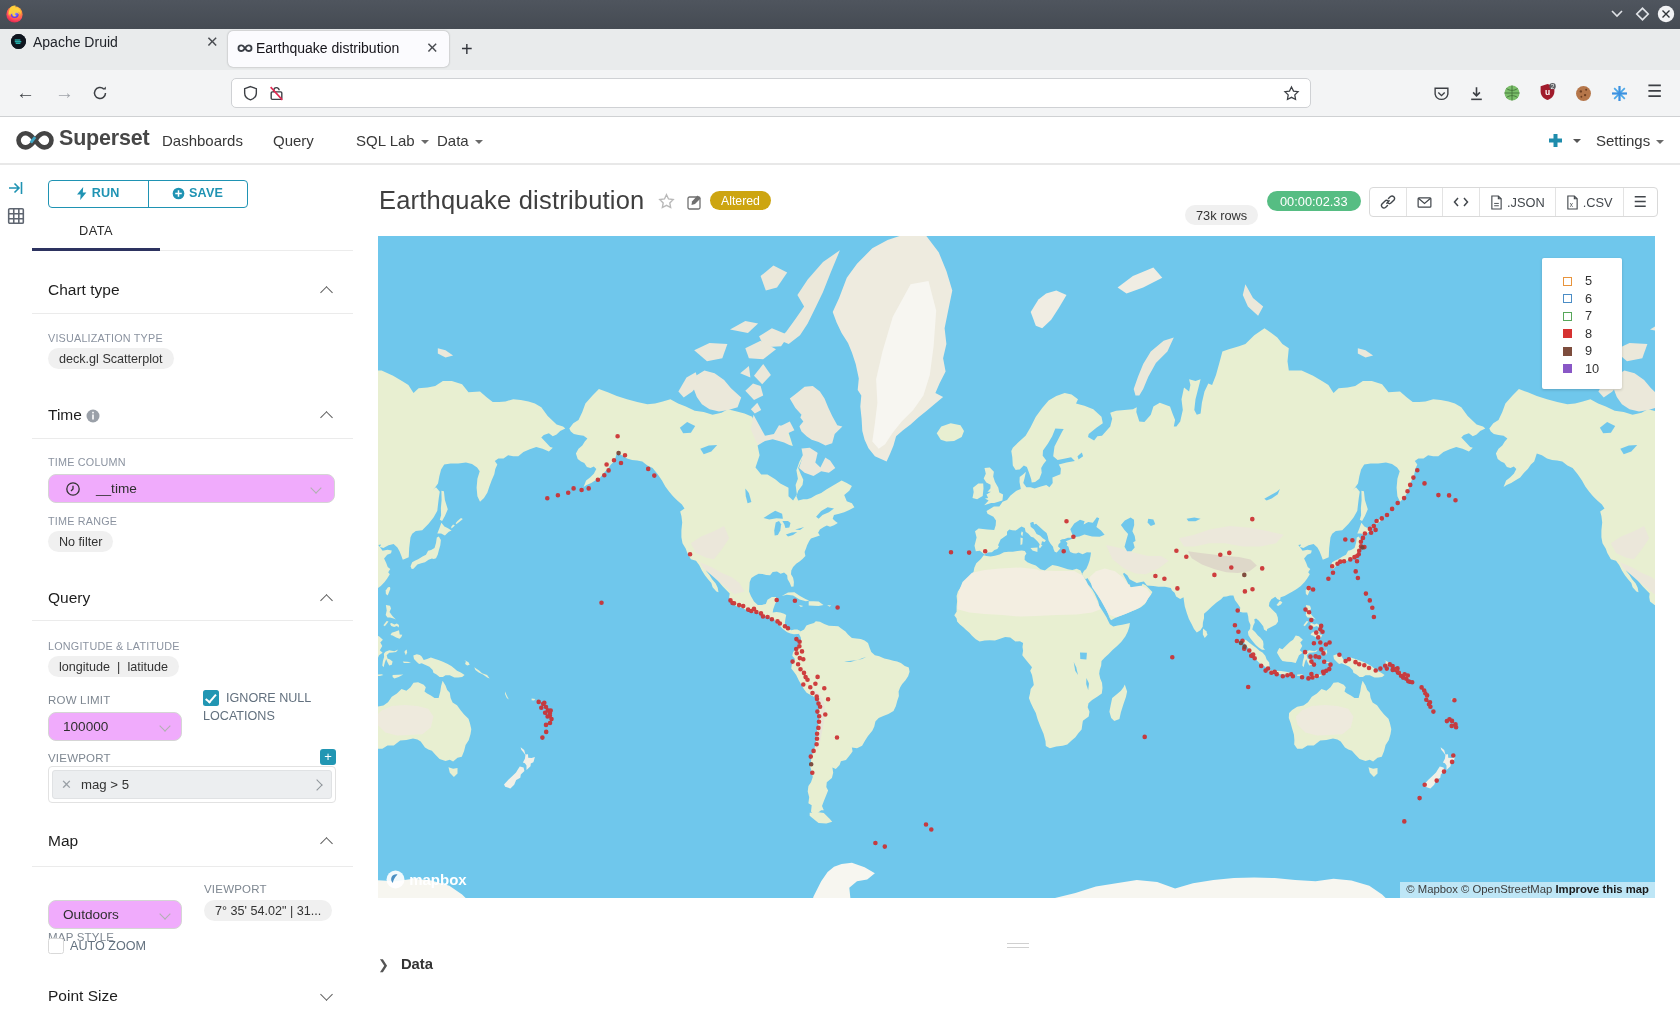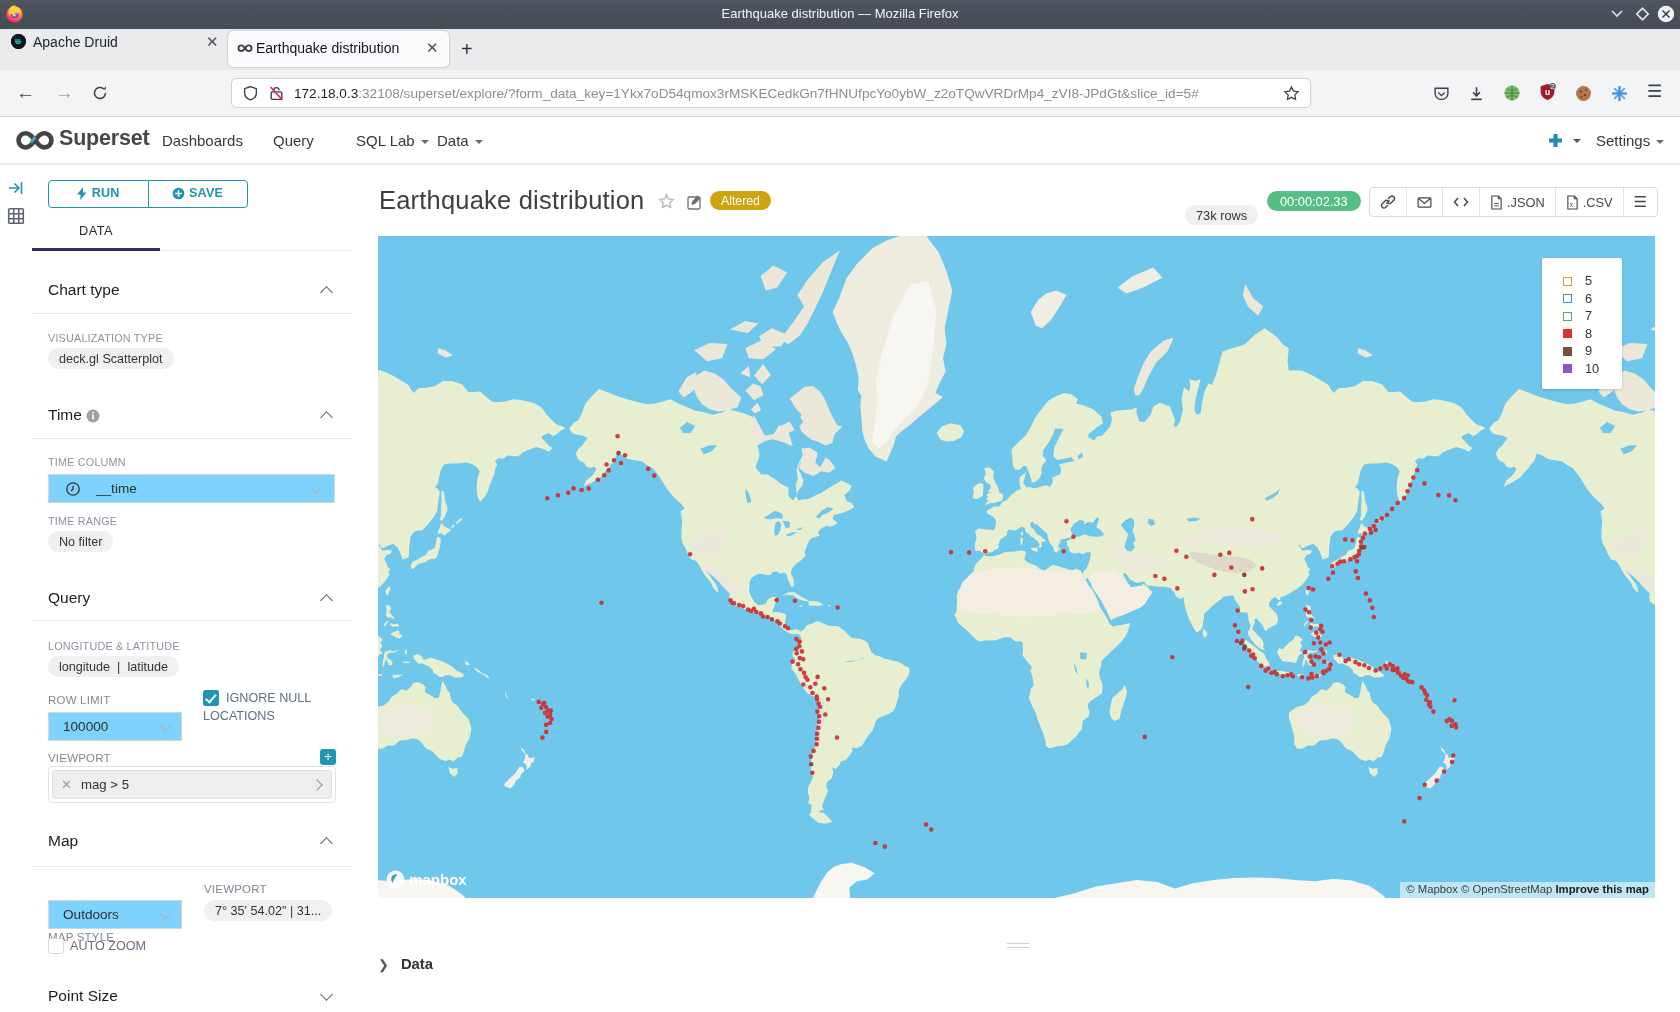--- a/index.html
+++ b/index.html
@@ -80,7 +80,6 @@
 <circle cx="12.3" cy="12.6" r="4.6" fill="url(#fxb)"></circle>
 <path d="M6.5 6.5 C8 3.5 11 2.5 13.5 3.2 C12.5 4.2 12.3 5.2 12.8 6.2 C14.5 5.4 16.5 6.0 17.6 7.4 C19 9.2 19.3 11 18.9 12.8 C18.5 10.8 17.3 9.9 16.2 9.8 C17 11 17.2 12.2 16.8 13.2 C16.2 11.8 15.2 11.2 14.3 11.1 C12.9 11 12.2 11.8 12.3 12.9 C12.4 13.8 13.3 14.3 14.1 14.2 C13.6 15.3 12.3 15.8 11.1 15.3 C9.8 14.8 9.2 13.4 9.5 12.1 C8.4 12.4 7.8 13.3 7.7 14.5 C7.2 13.8 7 12.9 7.1 12.1 C6.3 12.9 5.9 14 6 15.1 C5.3 13.9 5 12.5 5.2 11.2 C5.5 9.2 6.5 7.6 6.5 6.5 Z" fill="#ffd43c" opacity="0.95"></path>
     </svg>
-  <div class="title">Earthquake distribution — Mozilla Firefox</div>
   <svg class="winctl" style="right:56px" width="14" height="18" viewBox="0 0 14 14">
       <path d="M2 4l5 5 5-5" stroke="#dfe2e6" stroke-width="1.6" fill="none"></path>
     </svg>

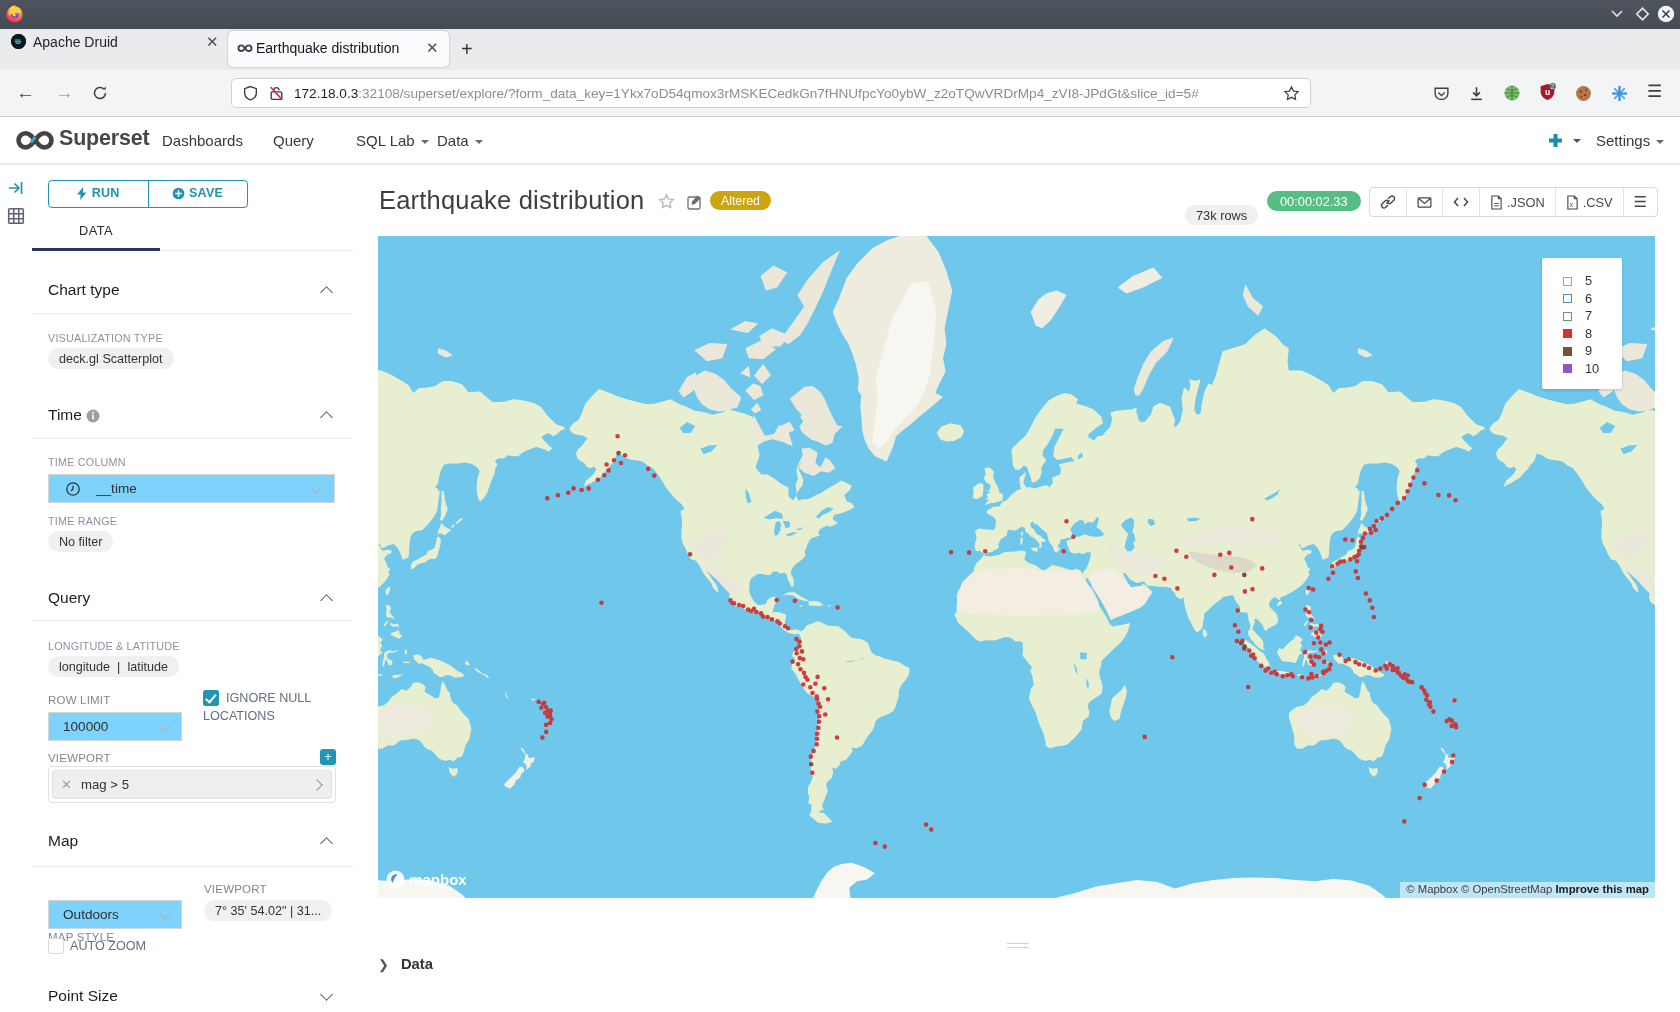--- a/index.html
+++ b/index.html
@@ -127,7 +127,6 @@
         <path d="M5.5 6.5V5a2.5 2.5 0 015 0" fill="none" stroke="#3c3f44" stroke-width="1.3"></path>
         <path d="M2.5 2l11 12" stroke="#e22850" stroke-width="1.4"></path>
       </svg>
-    <div class="utext"><b>172.18.0.3</b>:32108/superset/explore/?form_data_key=1Ykx7oD54qmox3rMSKECedkGn7fHNUfpcYo0ybW_z2oTQwVRDrMp4_zVI8-JPdGt&amp;slice_id=5#</div>
     <svg style="position:absolute;right:10px;top:6px" width="17" height="17" viewBox="0 0 16 16">
         <path d="M8 1.8l1.9 3.9 4.3.6-3.1 3 .7 4.3L8 11.6l-3.8 2 .7-4.3-3.1-3 4.3-.6z" fill="none" stroke="#3c3f44" stroke-width="1.2"></path>
       </svg>

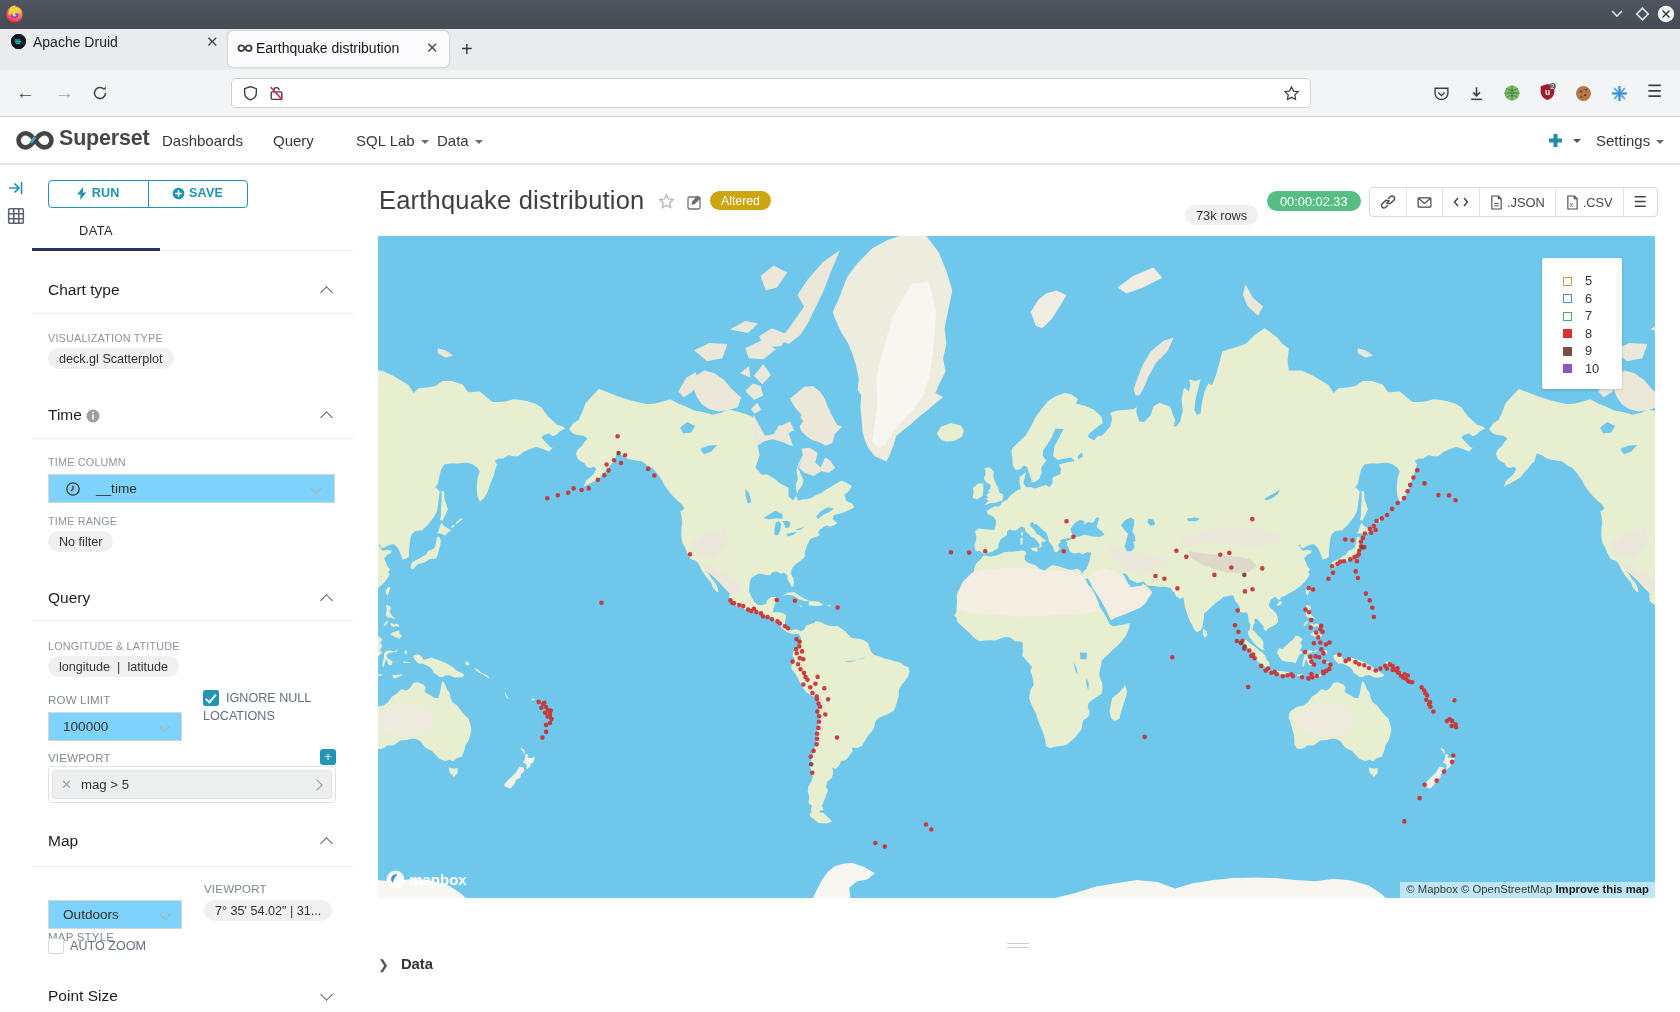--- a/index.html
+++ b/index.html
@@ -36,7 +36,7 @@
 .chev.down { transform:rotate(45deg); }
 .lbl { position:absolute; font-size:10.8px; color:#8b93a0; letter-spacing:.2px; }
 .pill { position:absolute; background:#f0f0f0; border-radius:11px; font-size:12.6px; color:#333; padding:3.5px 11px; }
-.selbox { position:absolute; height:29px; background:#7dd3fc; border:1px solid #d5d5d5; border-radius:0; font-size:13.6px; color:#2f2f2f; }
+.selbox { position:absolute; height:29px; background:#f0abfc; border:1px solid #d5d5d5; border-radius:8px; font-size:13.6px; color:#2f2f2f; }
 .selchev { position:absolute; width:8px; height:8px; border-right:1.4px solid #b0b0b0; border-bottom:1.4px solid #b0b0b0; transform:rotate(45deg); }
 .cbx { position:absolute; width:16px; height:16px; border-radius:2.5px; }
 .cbx.on { background:#2196b3; } .cbx.on:after { content:""; position:absolute; left:5px; top:1.6px; width:4px; height:8.6px; border-right:2px solid #fff; border-bottom:2px solid #fff; transform:rotate(40deg); }

